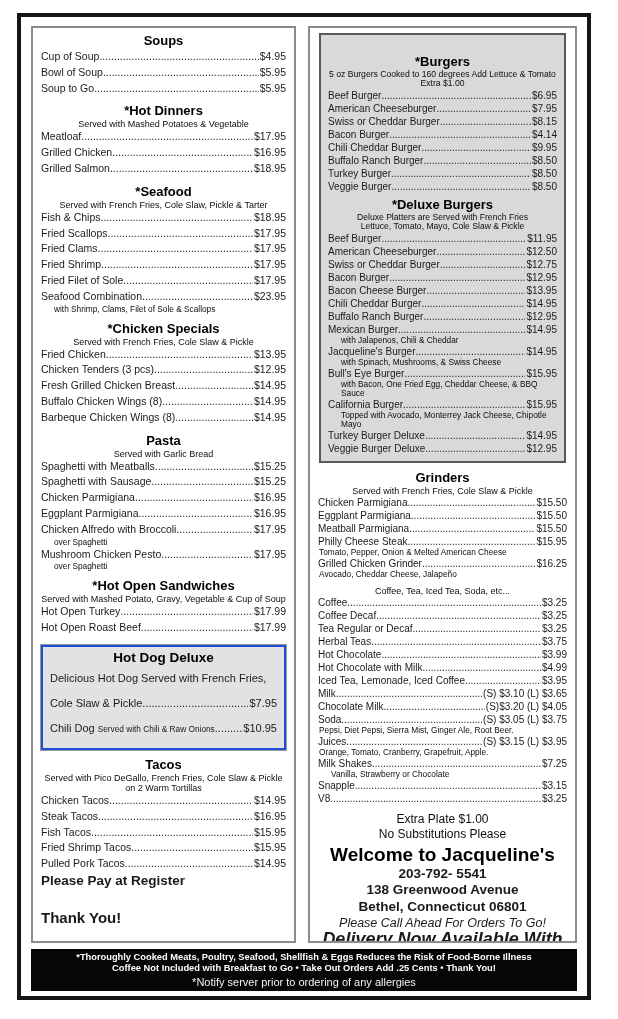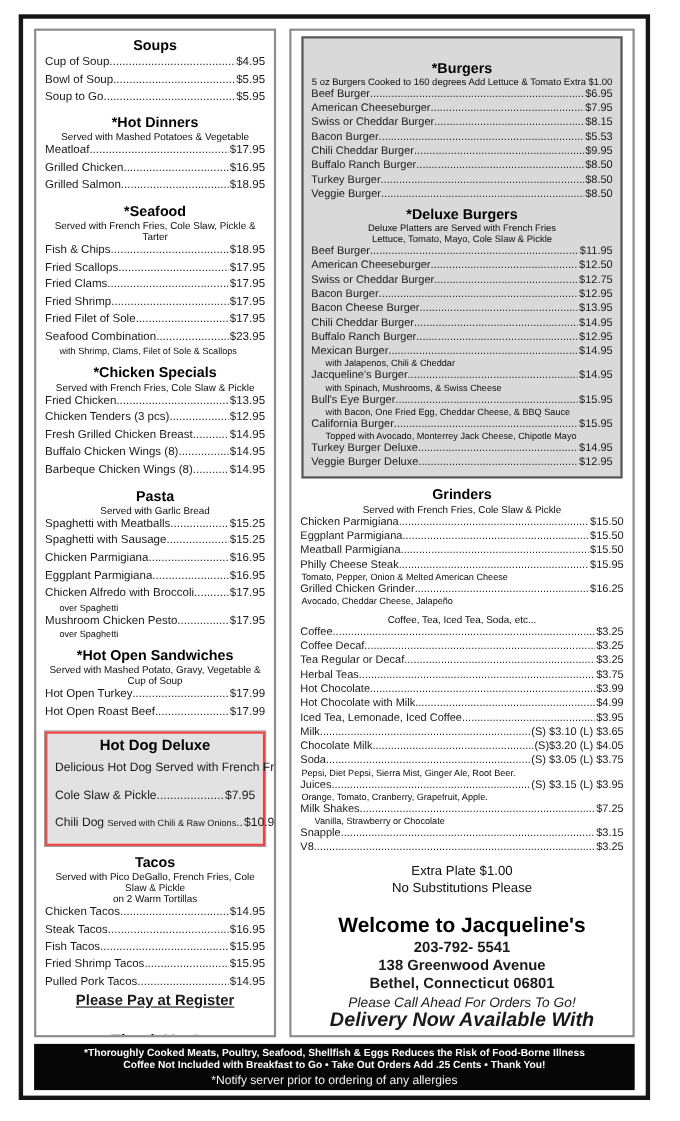--- a/index.html
+++ b/index.html
@@ -15,7 +15,7 @@
   }
   .cols { flex: 1; display: flex; gap: 12px; min-height: 0; }
   .col { border: 2px solid #8c8c8c; background: #fff; padding: 4px 8px; display: flex; flex-direction: column; overflow: hidden; }
-  .col-left { width: 220px; }
+  .col-left { width: 265px; }
   .col-right { flex: 1; }
 
   .section { margin-top: 7px; }

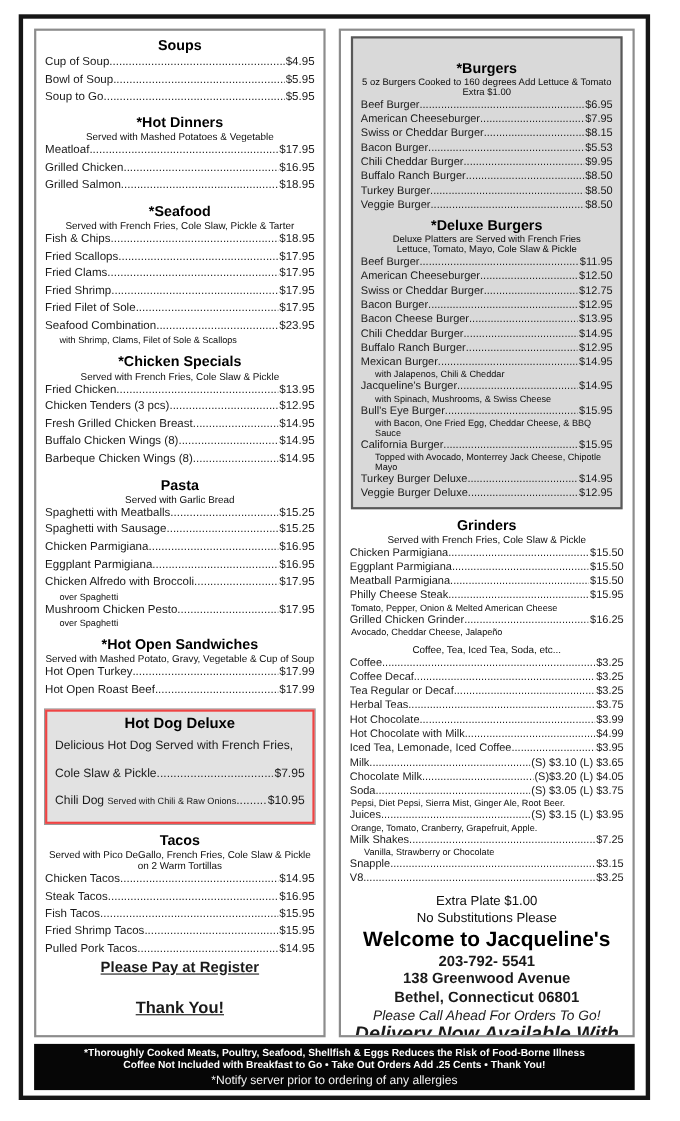--- a/index.html
+++ b/index.html
@@ -301,7 +301,7 @@
             <div class="row">
               <span class="item-name">Bacon Burger</span>
               <span class="dots"></span>
-              <span class="price">$5.53</span>
+              <span class="price">$4.14</span>
             </div>
             <div class="row">
               <span class="item-name">Chili Cheddar Burger</span>

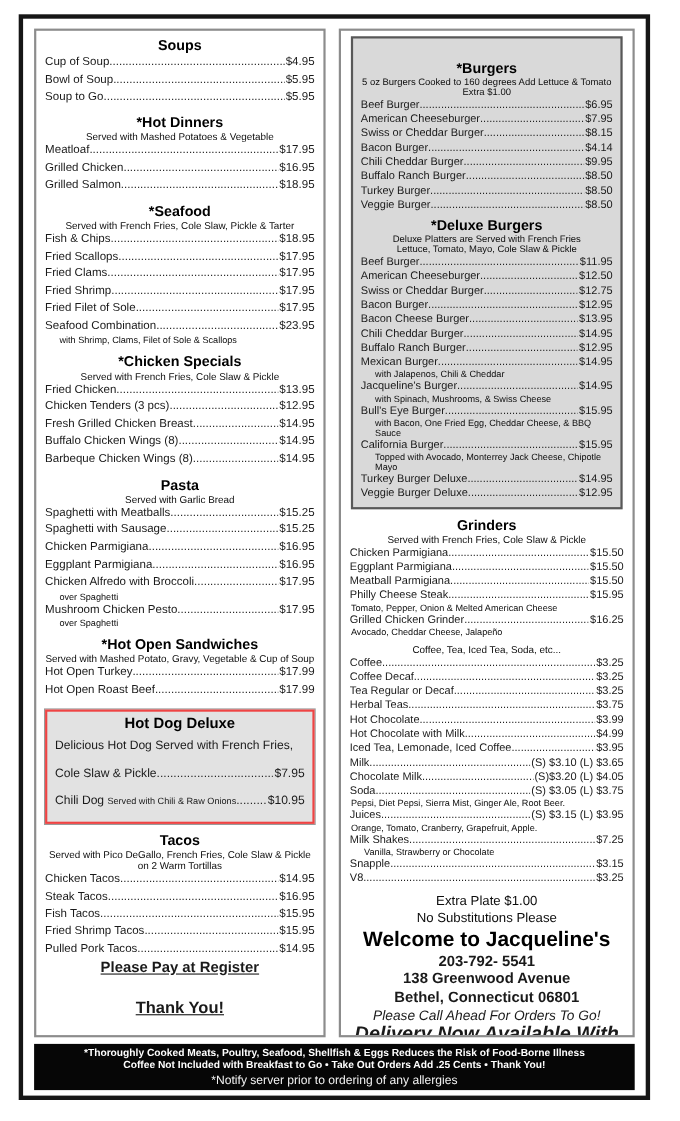--- a/index.html
+++ b/index.html
@@ -35,7 +35,7 @@
   .item-note.flush { margin-left: 1px; }
 
   .box-gray {
-    background: #e2e2e2; border: 2px solid #ef4444; box-shadow: 0 0 0 1px #9a9a9a;
+    background: #e2e2e2; border: 2px solid #1d4ed8; box-shadow: 0 0 0 1px #9a9a9a;
     padding: 3px 7px 6px; margin-top: 9px;
   }
   .box-gray .section-title { font-size: 13.5px; }

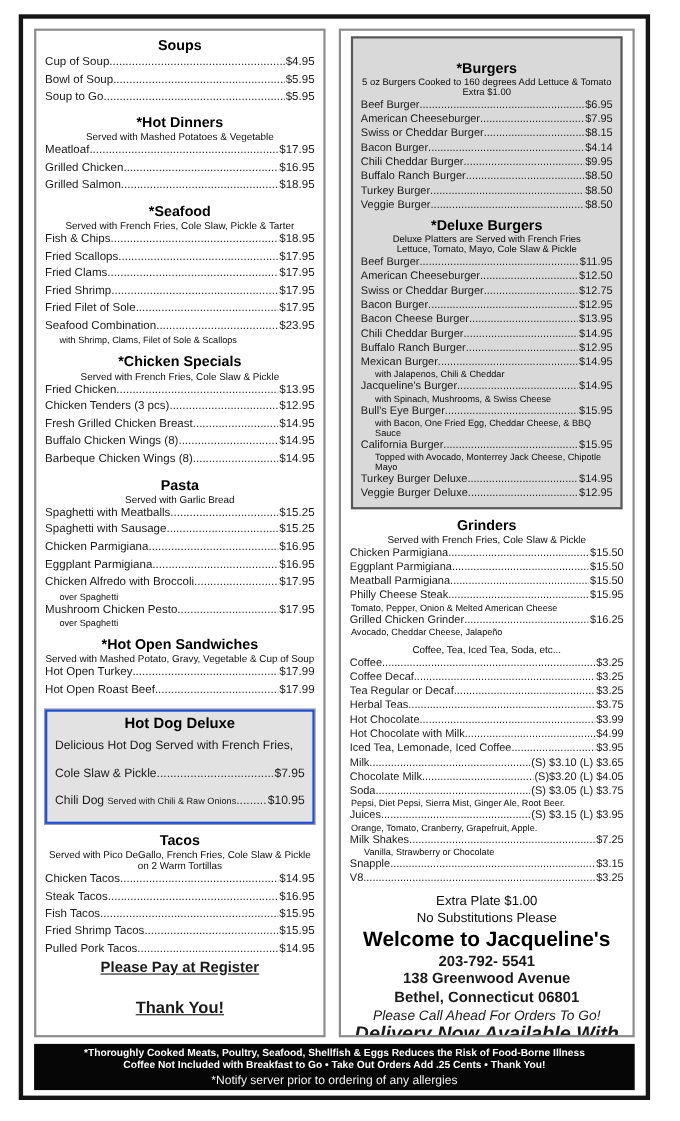--- a/index.html
+++ b/index.html
@@ -49,7 +49,7 @@
   .burger-box .section + .section { margin-top: 4px; }
   .burger-box .section-subtitle { font-size: 8.6px; line-height: 9.4px; }
 
-  .left-footer { margin-top: auto; text-align: center; padding-bottom: 12px; text-decoration: underline; }
+  .left-footer { margin-top: auto; padding-bottom: 12px; }
   .left-footer .pay-line { font-weight: bold; font-size: 13.5px; line-height: 17px; }
   .left-footer .thanks-line { font-weight: bold; font-size: 15px; line-height: 19px; margin-top: 19px; }
 

